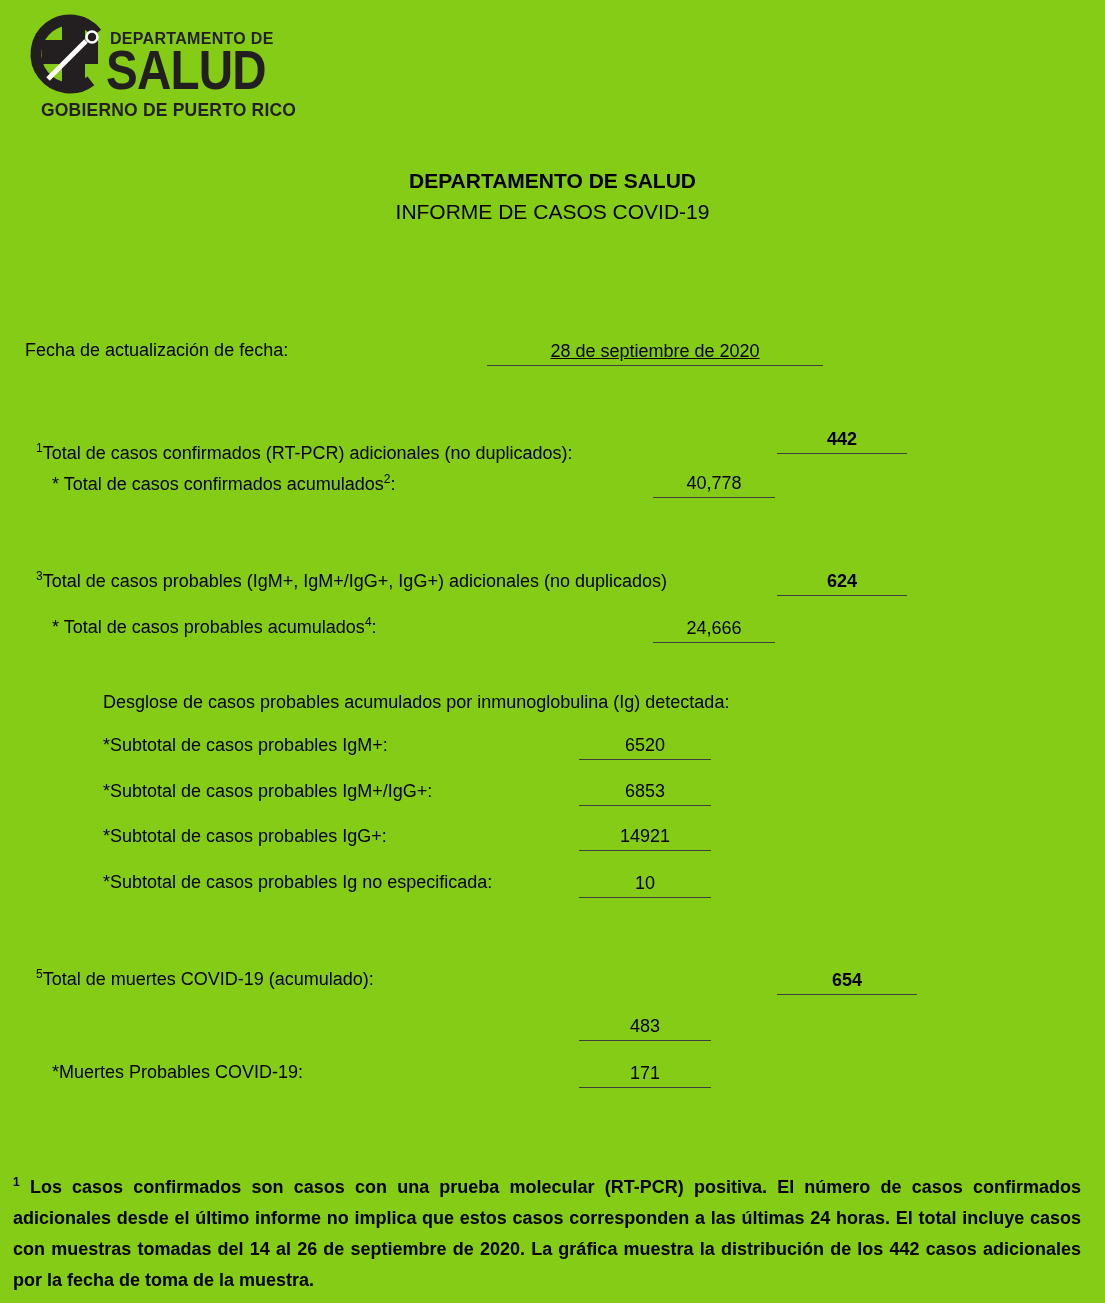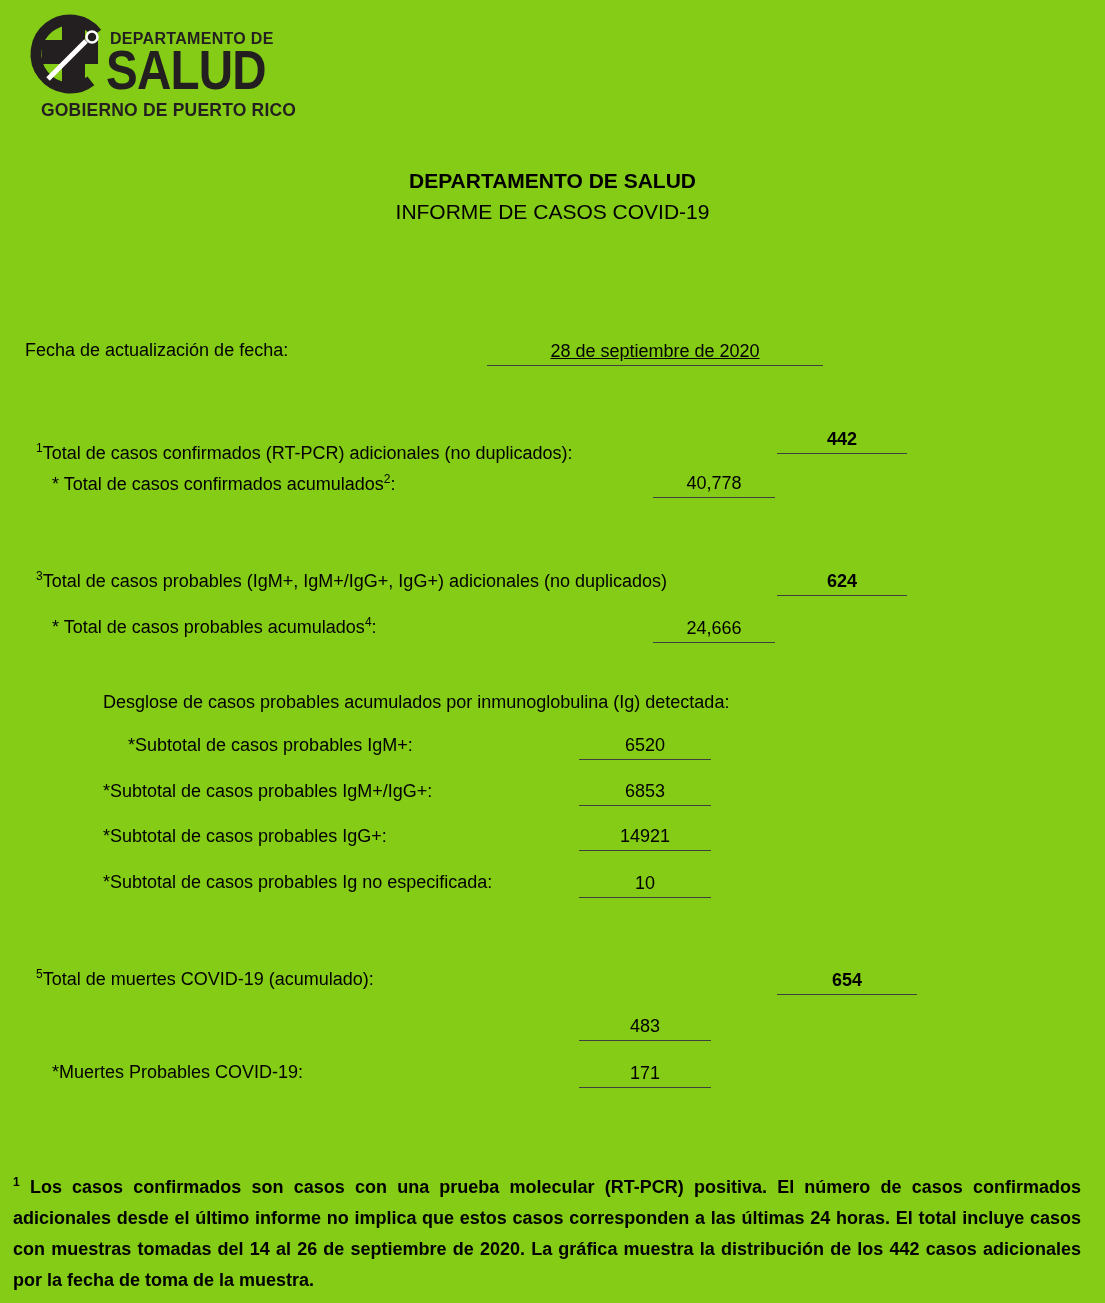--- a/index.html
+++ b/index.html
@@ -109,7 +109,7 @@
 
   <div class="row-label" style="left:103px; top:690px;">Desglose de casos probables acumulados por inmunoglobulina (Ig) detectada:</div>
 
-  <div class="row-label" style="left:103px; top:733px;margin-left:25px;">*Subtotal de casos probables IgM+:</div>
+  <div class="row-label" style="left:103px; top:733px;">*Subtotal de casos probables IgM+:</div>
   <div class="cell" style="left:579px; top:730px; width:132px;">
     <span>6520</span>
   </div>

